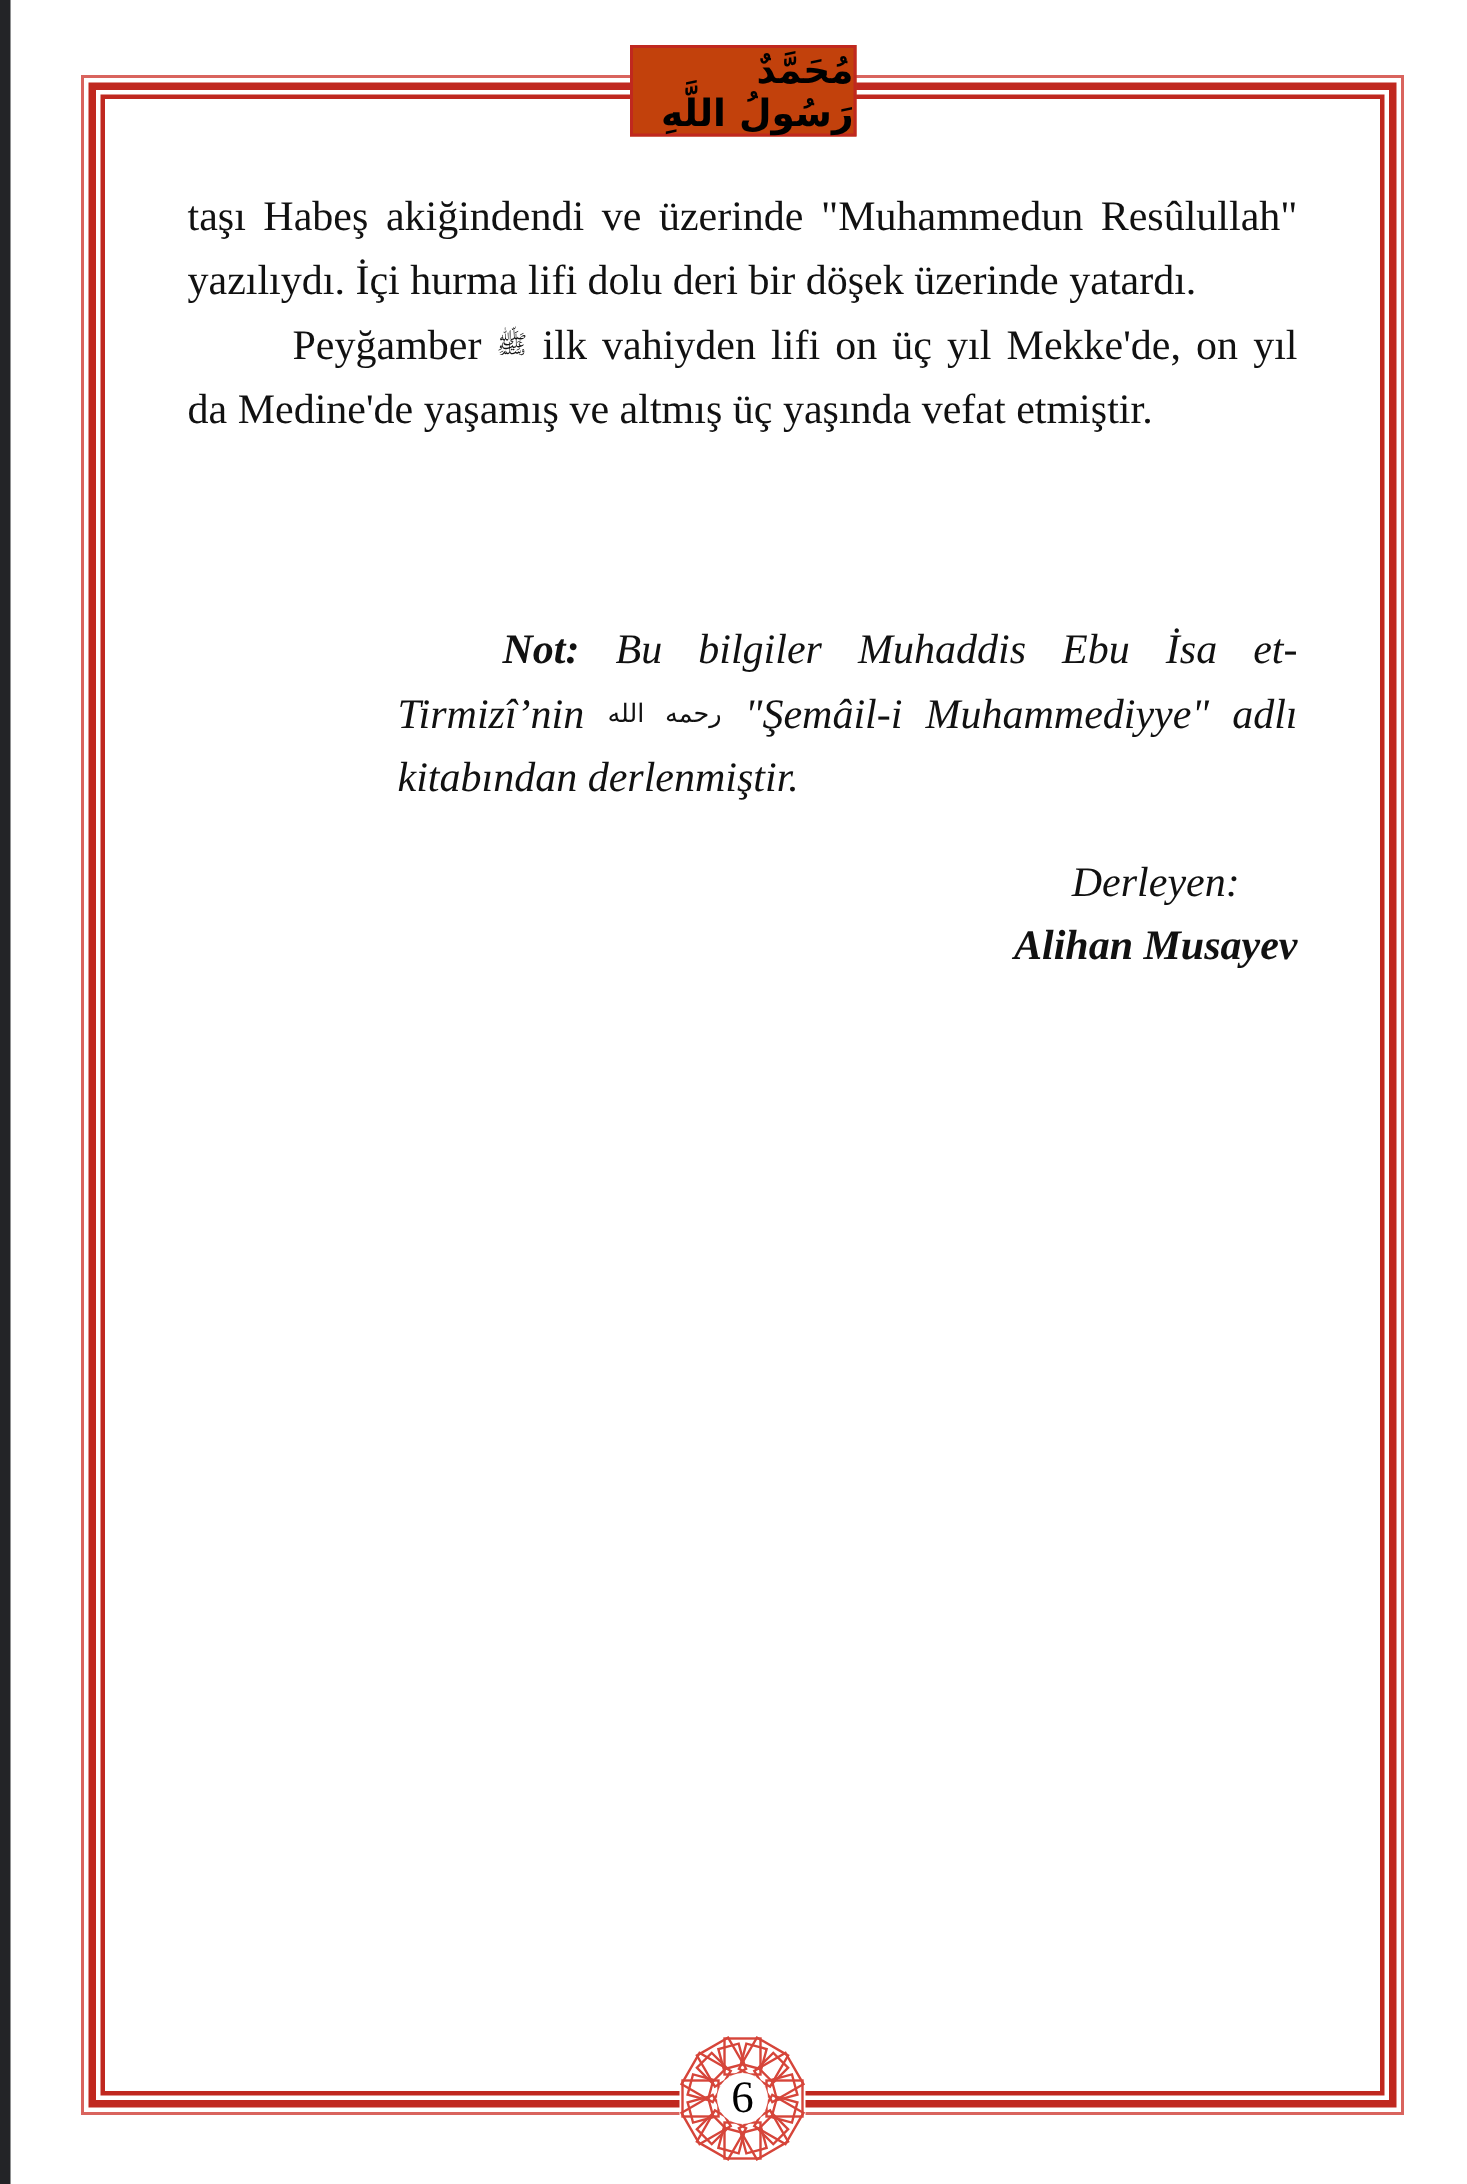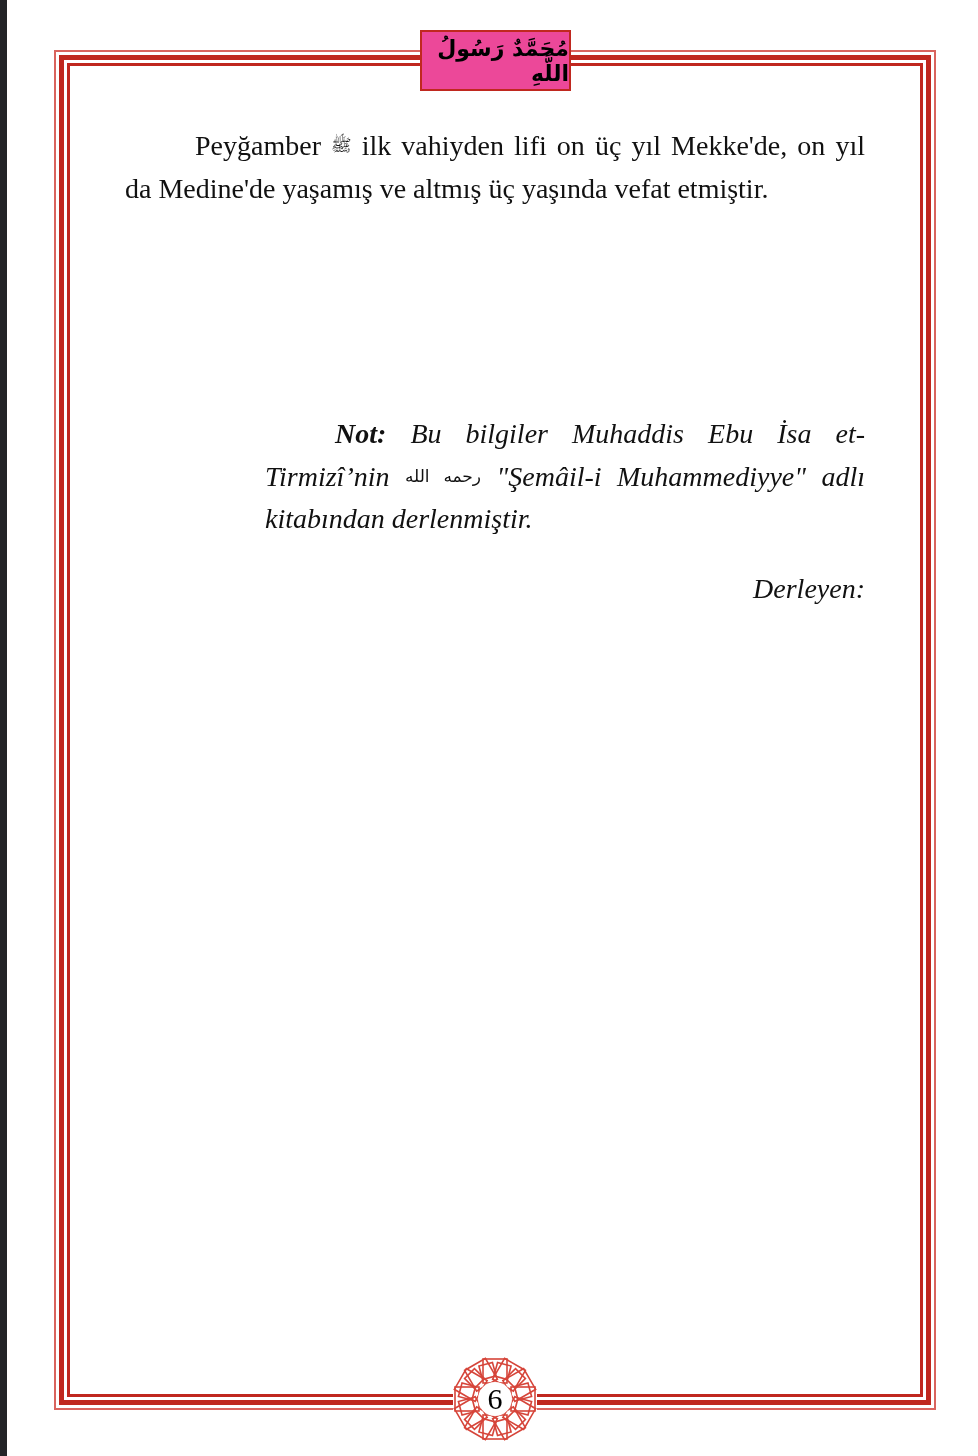--- a/index.html
+++ b/index.html
@@ -27,9 +27,9 @@
     }
     .header-box {
       position: absolute; left: 420px; top: 30px; width: 151px; height: 61px;
-      box-sizing: border-box; border: 2px solid #c0281f; background: #ec4899;
+      box-sizing: border-box; border: 2px solid #c0281f; background: #c2410c;
       display: flex; align-items: center; justify-content: center;
-      font-family: "DejaVu Sans", sans-serif; font-size: 22px; font-weight: bold;
+      font-family: "DejaVu Sans", sans-serif; font-size: 25px; font-weight: bold;
       direction: rtl; color: #000;
     }
     .content {

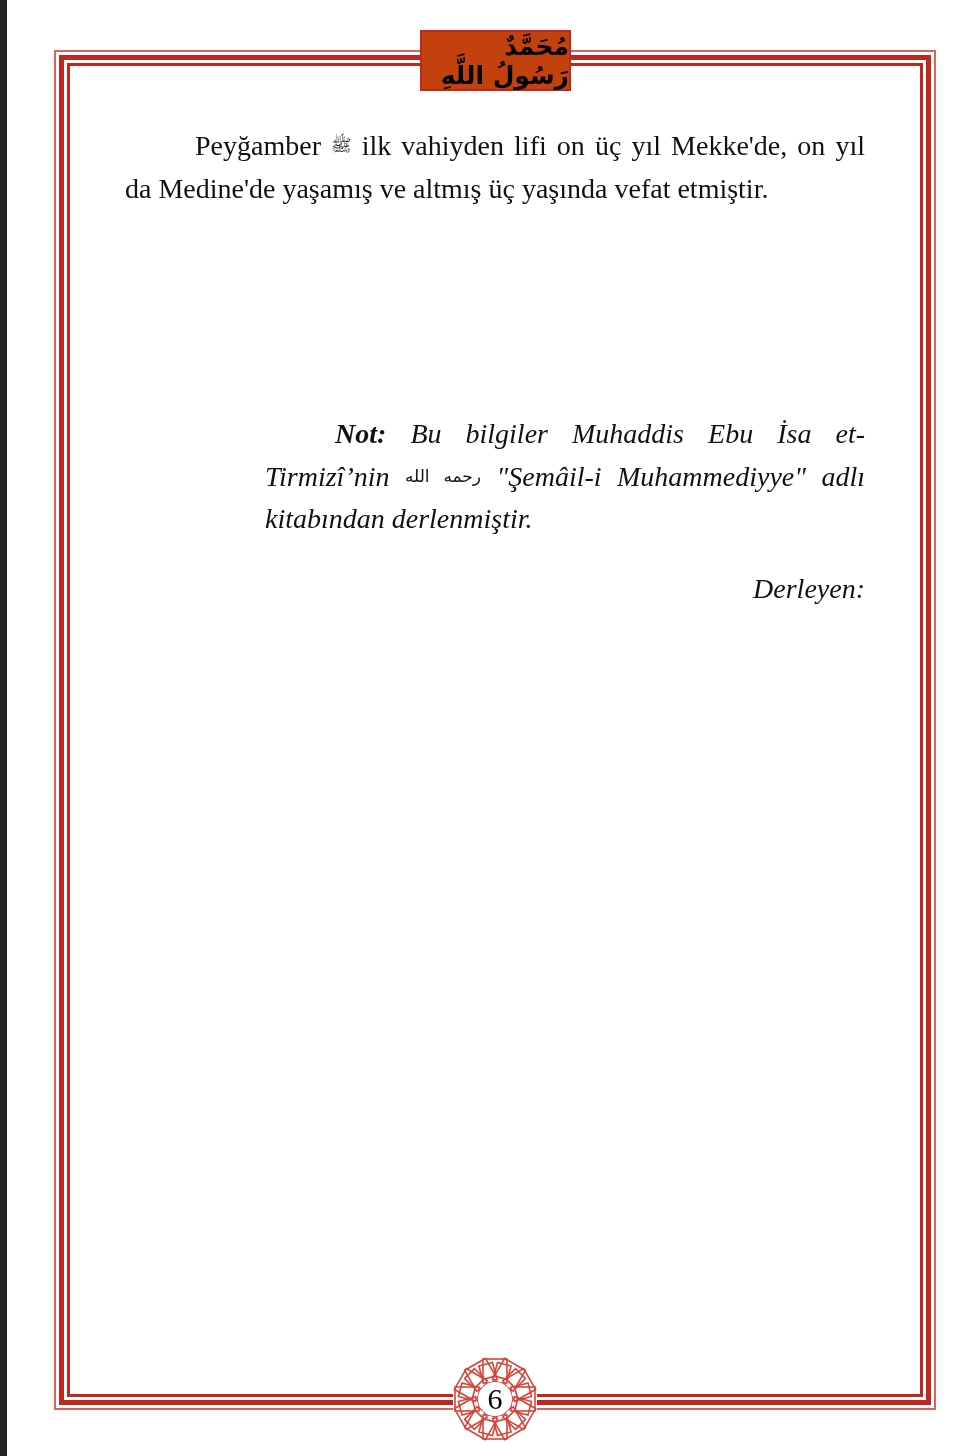--- a/index.html
+++ b/index.html
@@ -77,6 +77,7 @@
 </div>
 
 <div class="content">
+  <p>taşı Habeş akiğindendi ve üzerinde "Muhammedun Resûlullah" yazılıydı. İçi hurma lifi dolu deri bir döşek üzerinde yatardı.</p>
   <p class="indent">
     <span>Peyğamber</span>
     <span class="honorific">ﷺ</span>

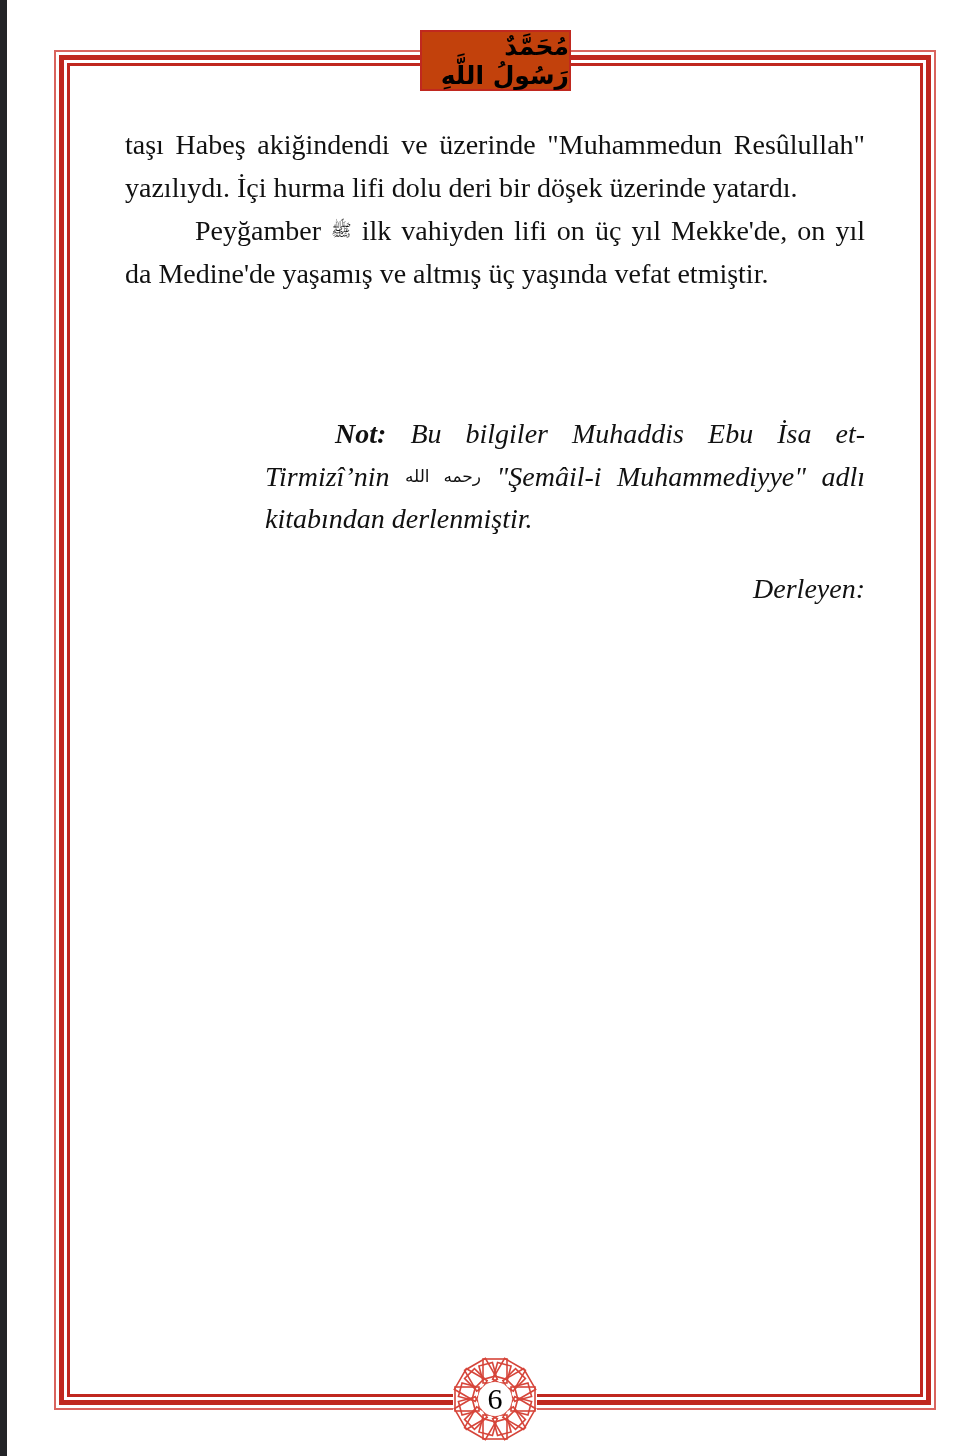--- a/index.html
+++ b/index.html
@@ -96,6 +96,7 @@
 
 <div class="signature">
   <div>Derleyen:</div>
+  <div class="name">Alihan Musayev</div>
 </div>
 
 <div class="ornament">

